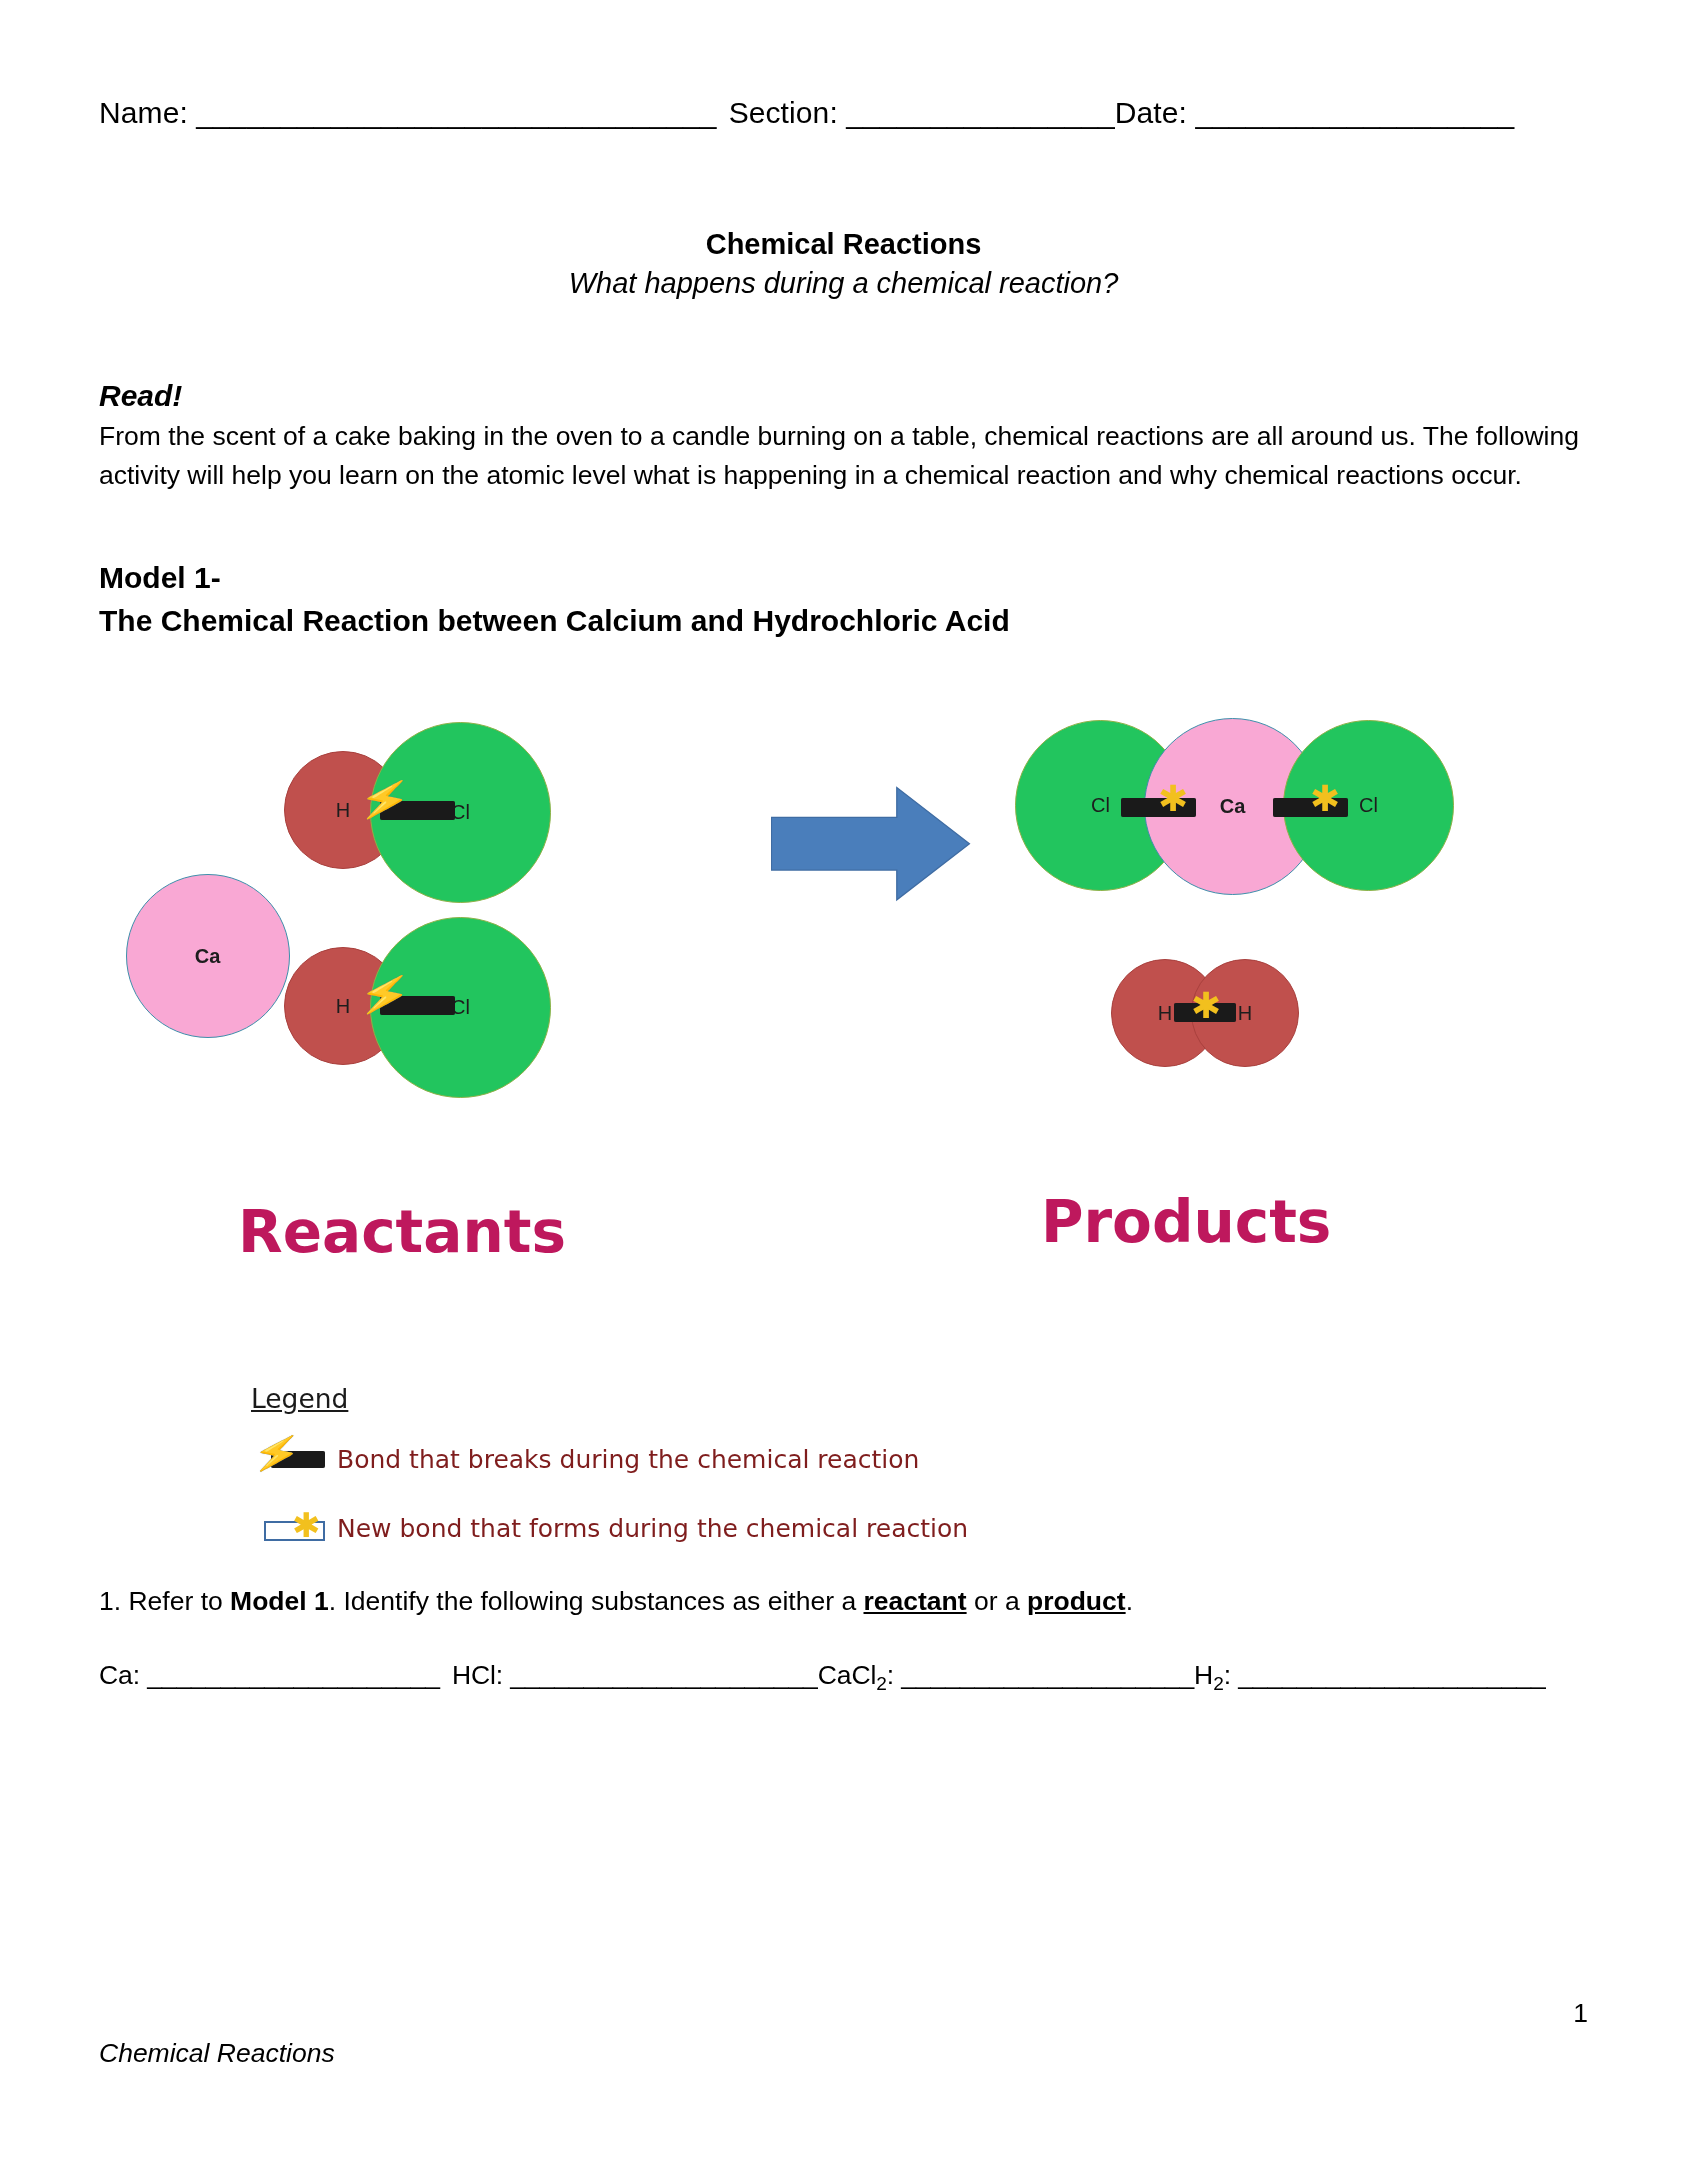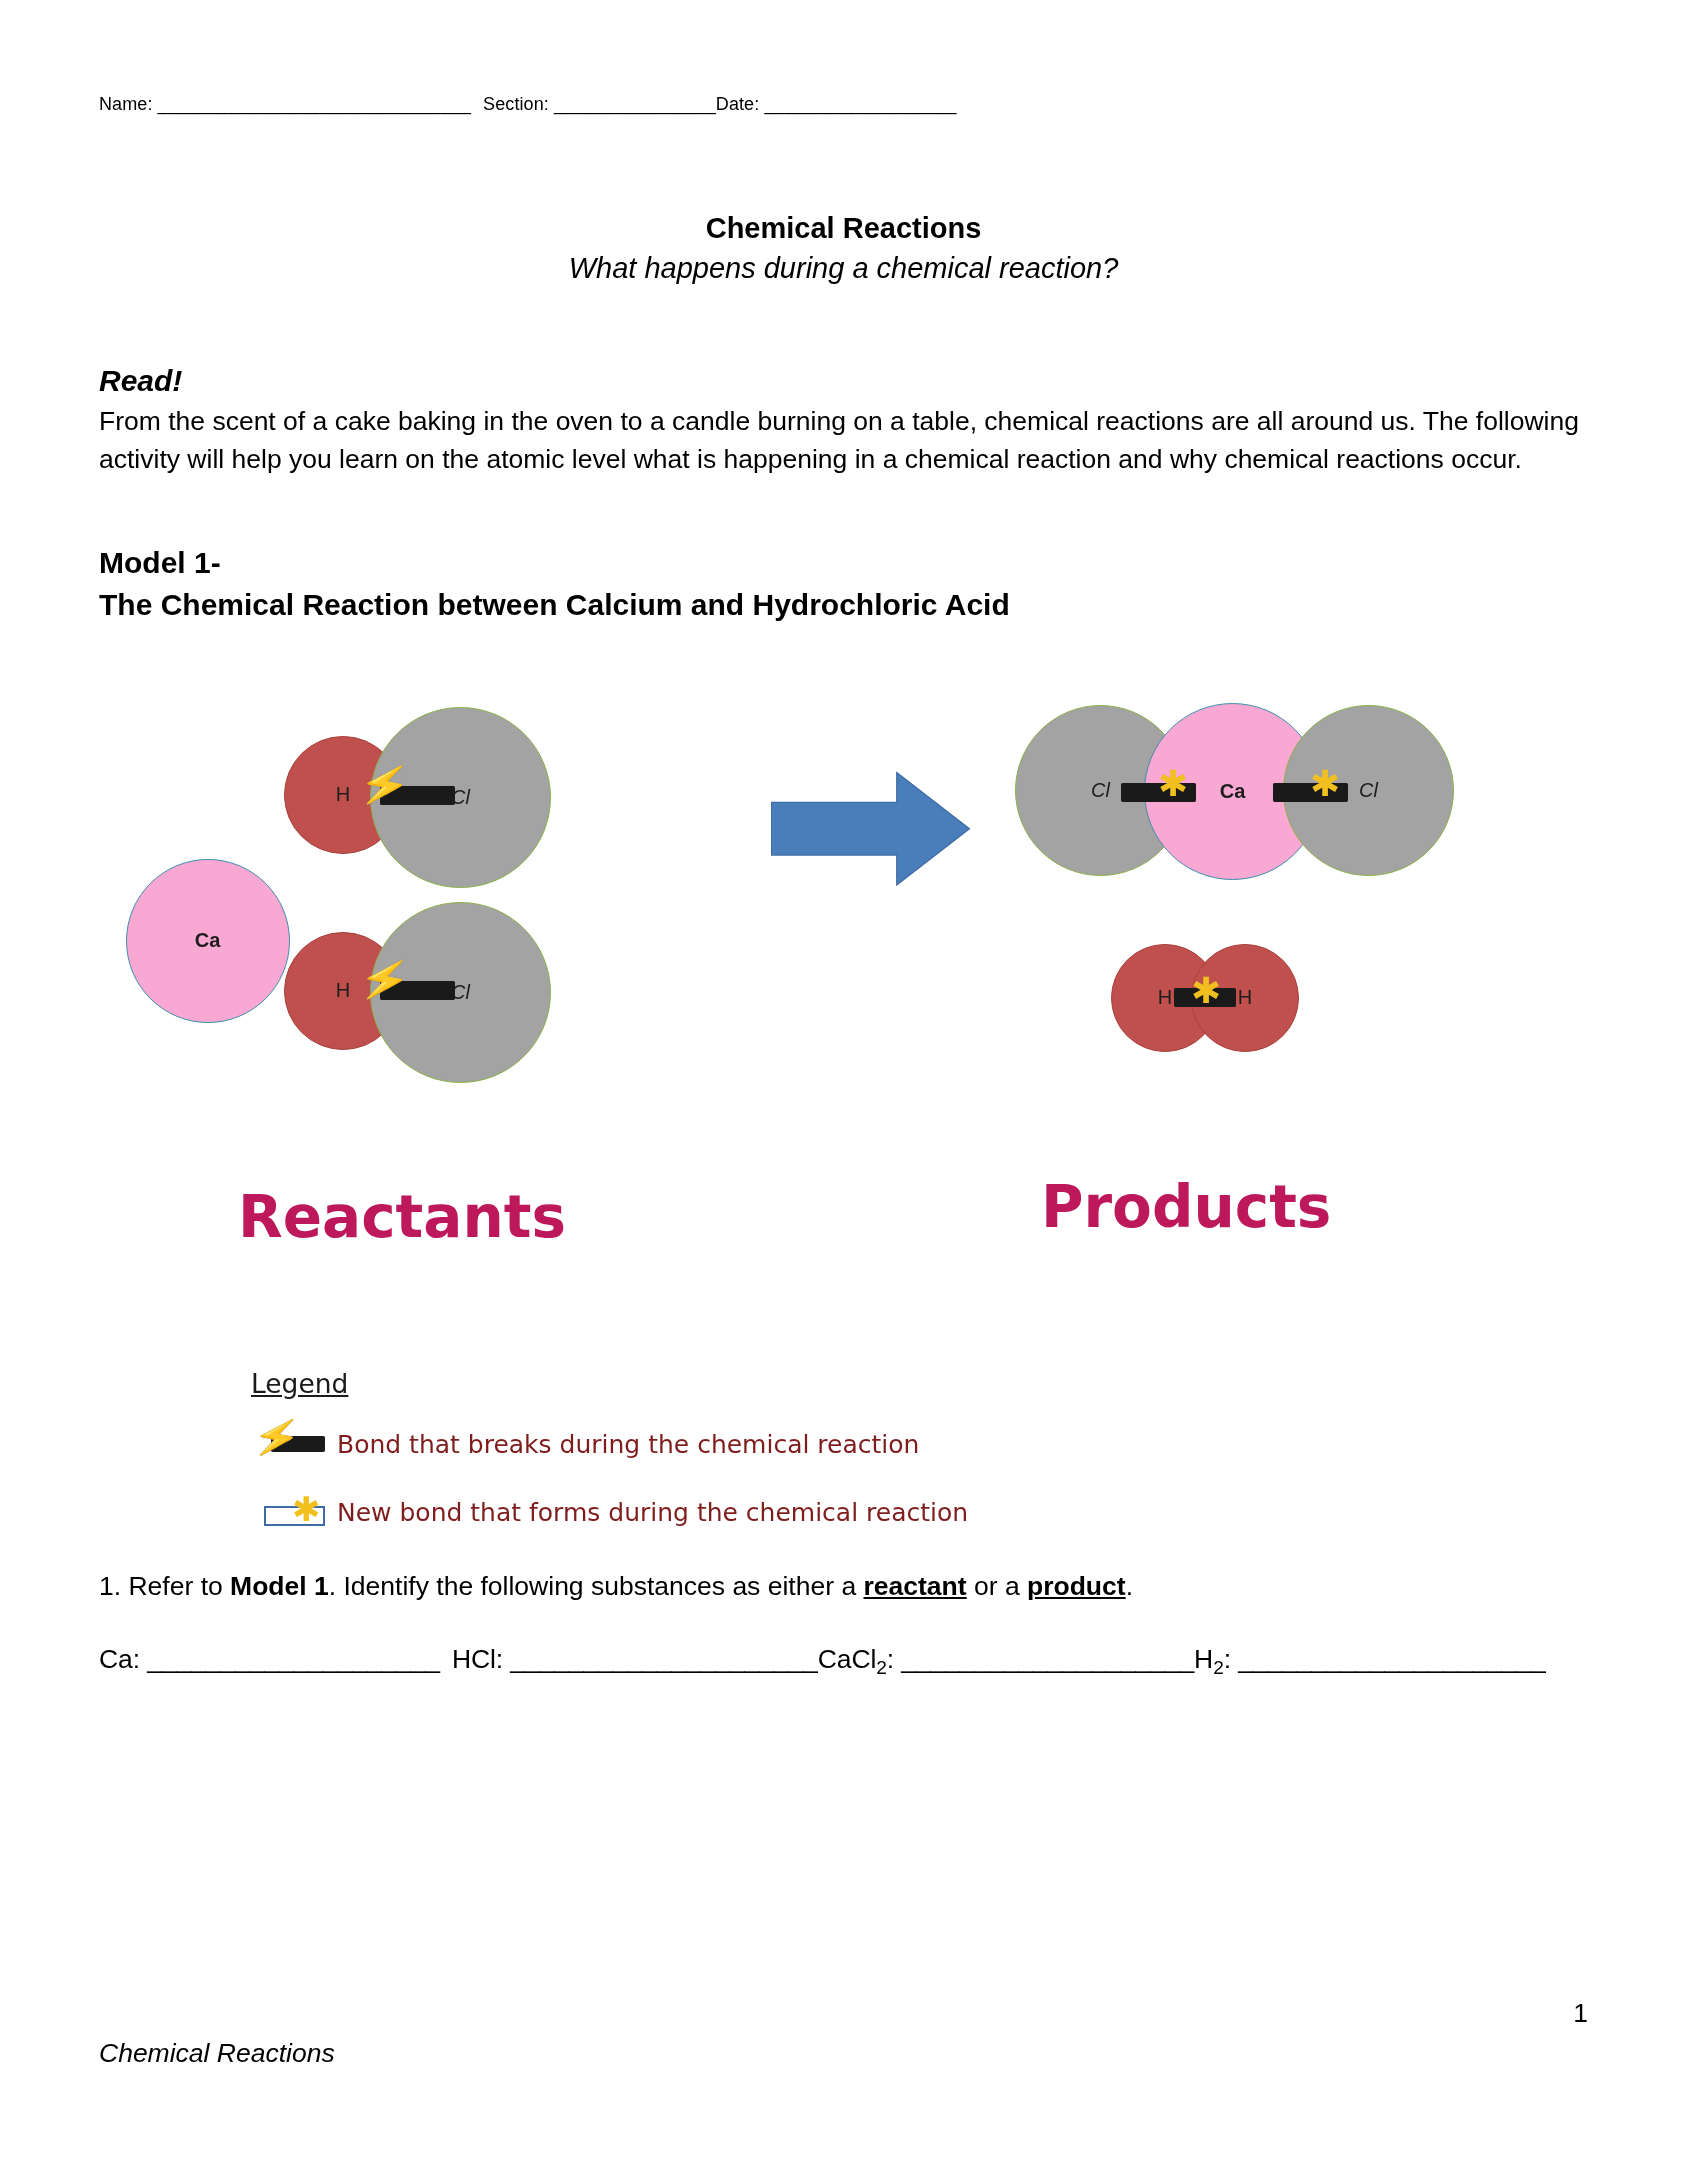--- a/index.html
+++ b/index.html
@@ -31,7 +31,7 @@
 
   
   .header-line {
-    font-size: 18px;
+    font-size: 30px;
     line-height: 1.3;
     white-space: nowrap;
     letter-spacing: 0.1px;

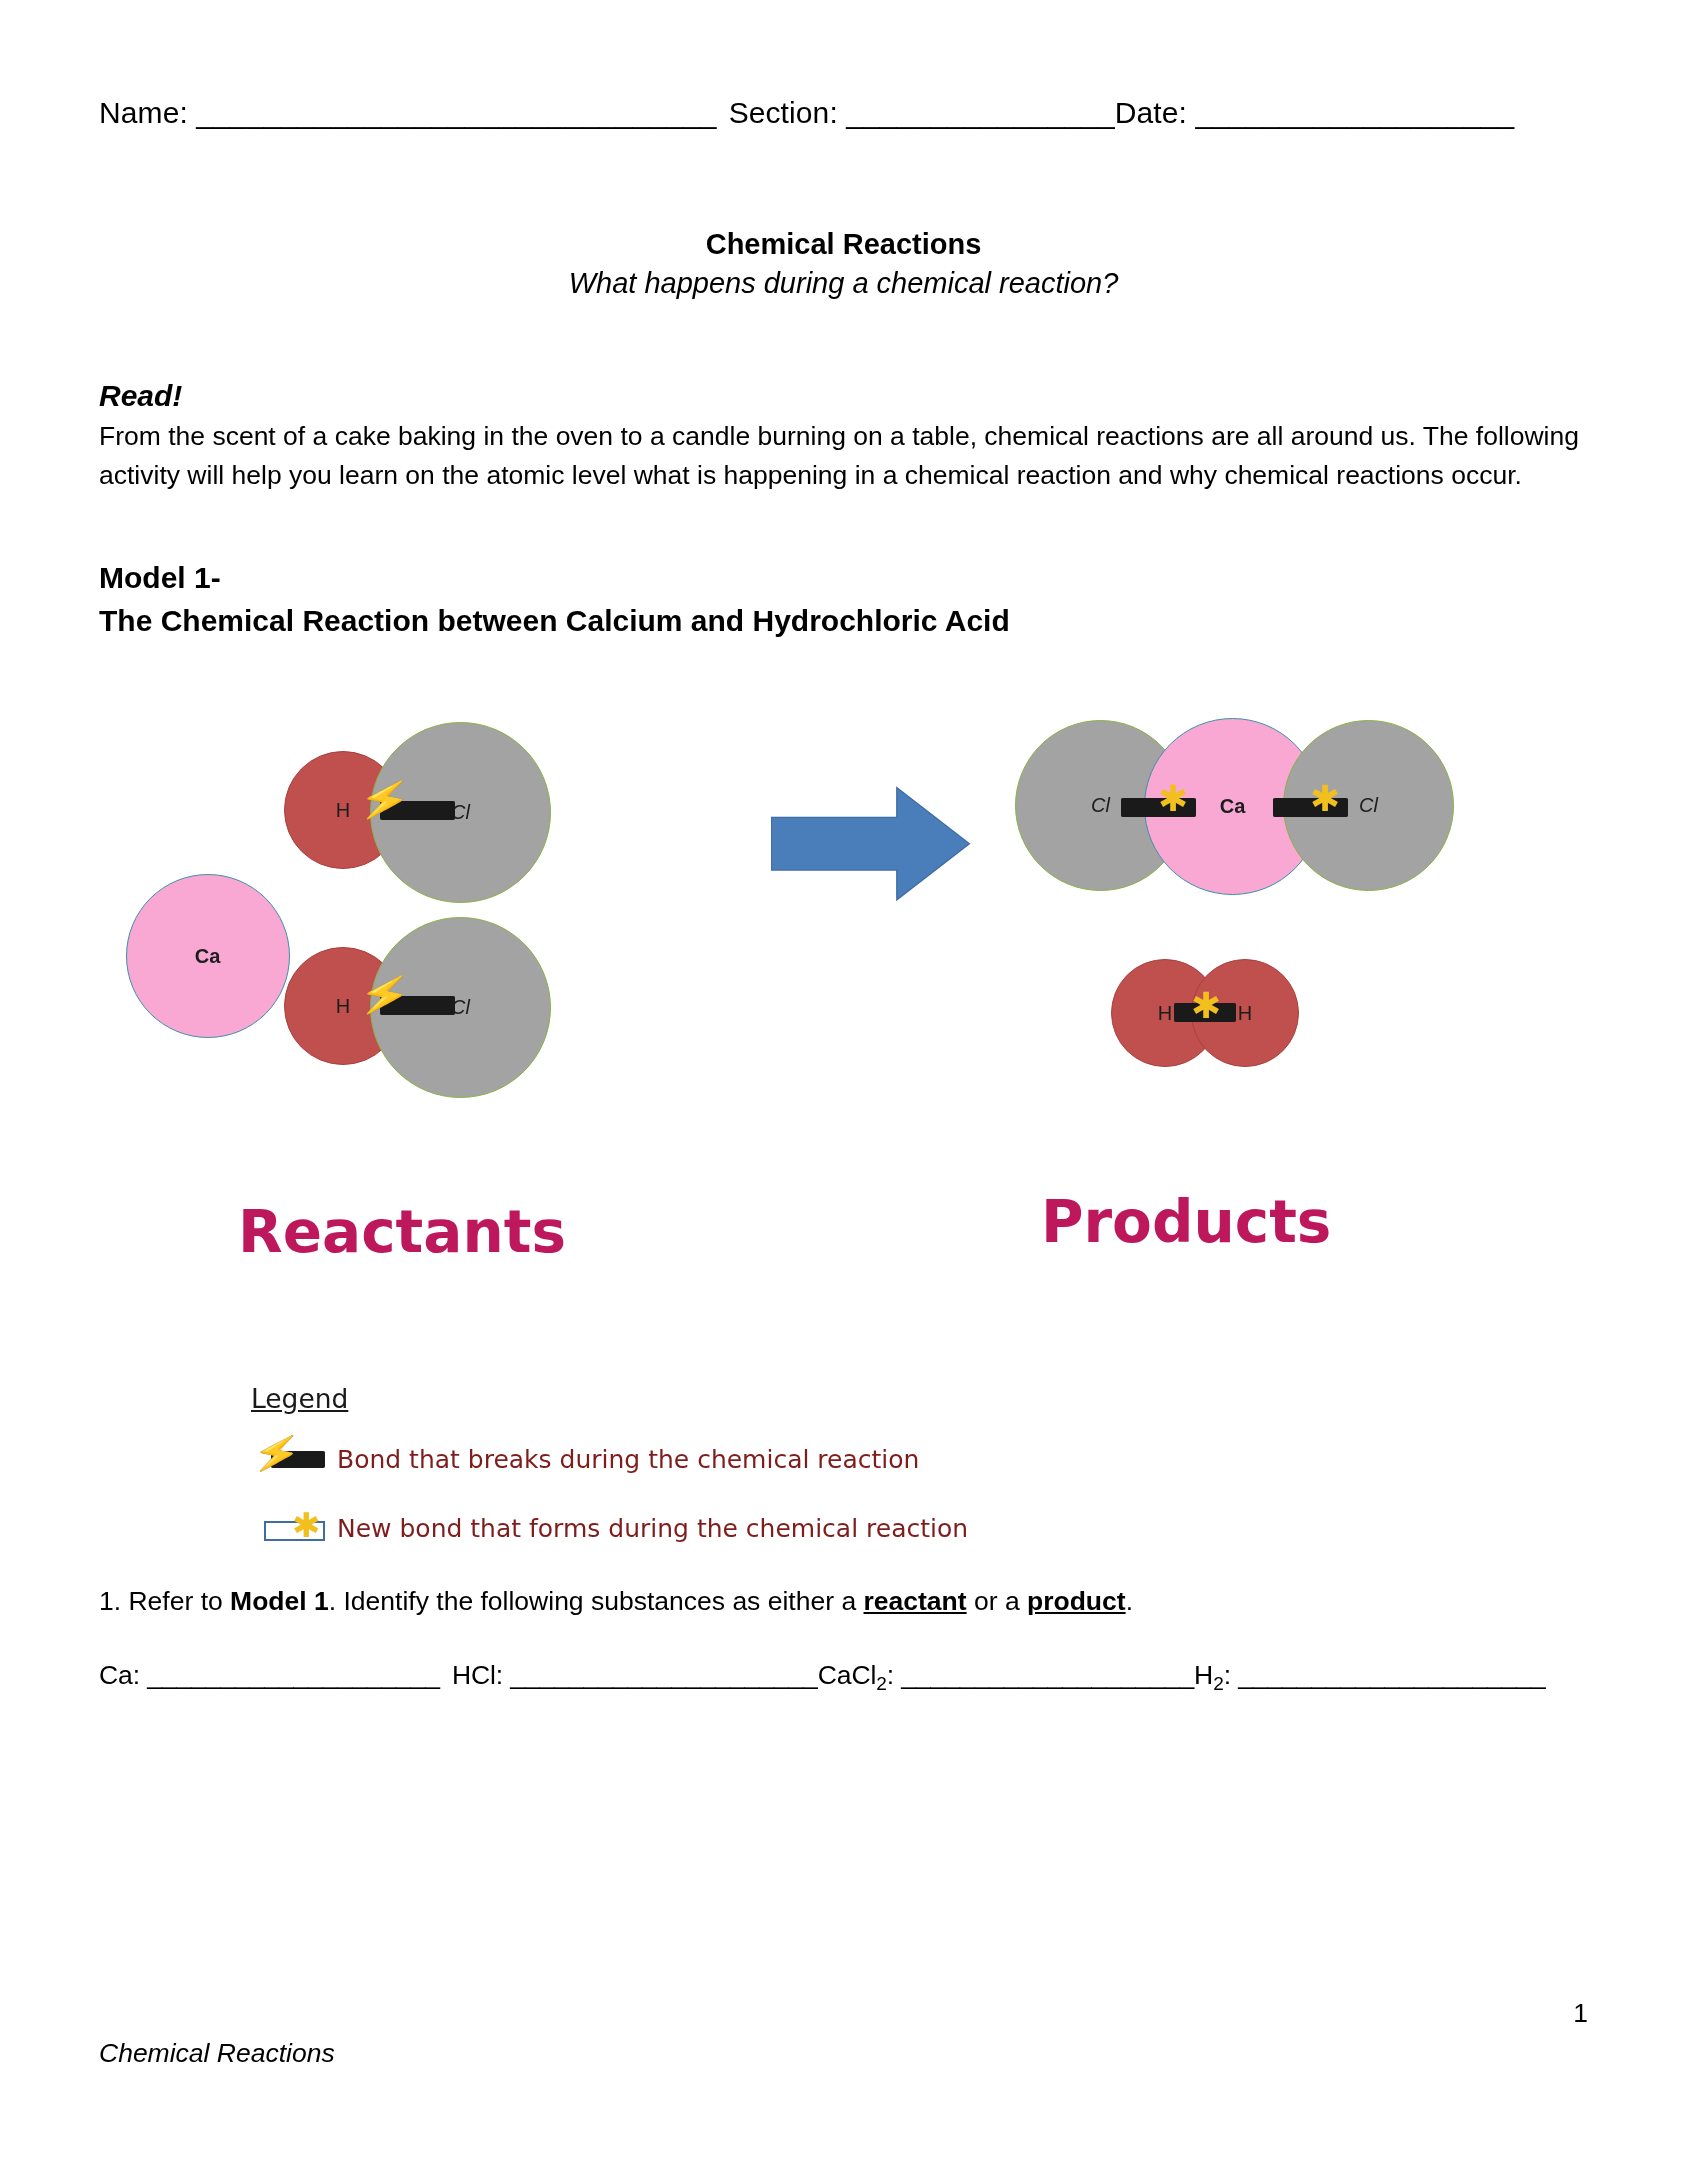--- a/index.html
+++ b/index.html
@@ -94,9 +94,8 @@
     font-family: "Liberation Sans", sans-serif;
   }
   .atom-cl {
-    background: #a3a3a3;
+    background: #22c55e;
     border: 1.3px solid #8db146;
-    font-style: italic;
   }
   .atom-h {
     background: #c0504d;

